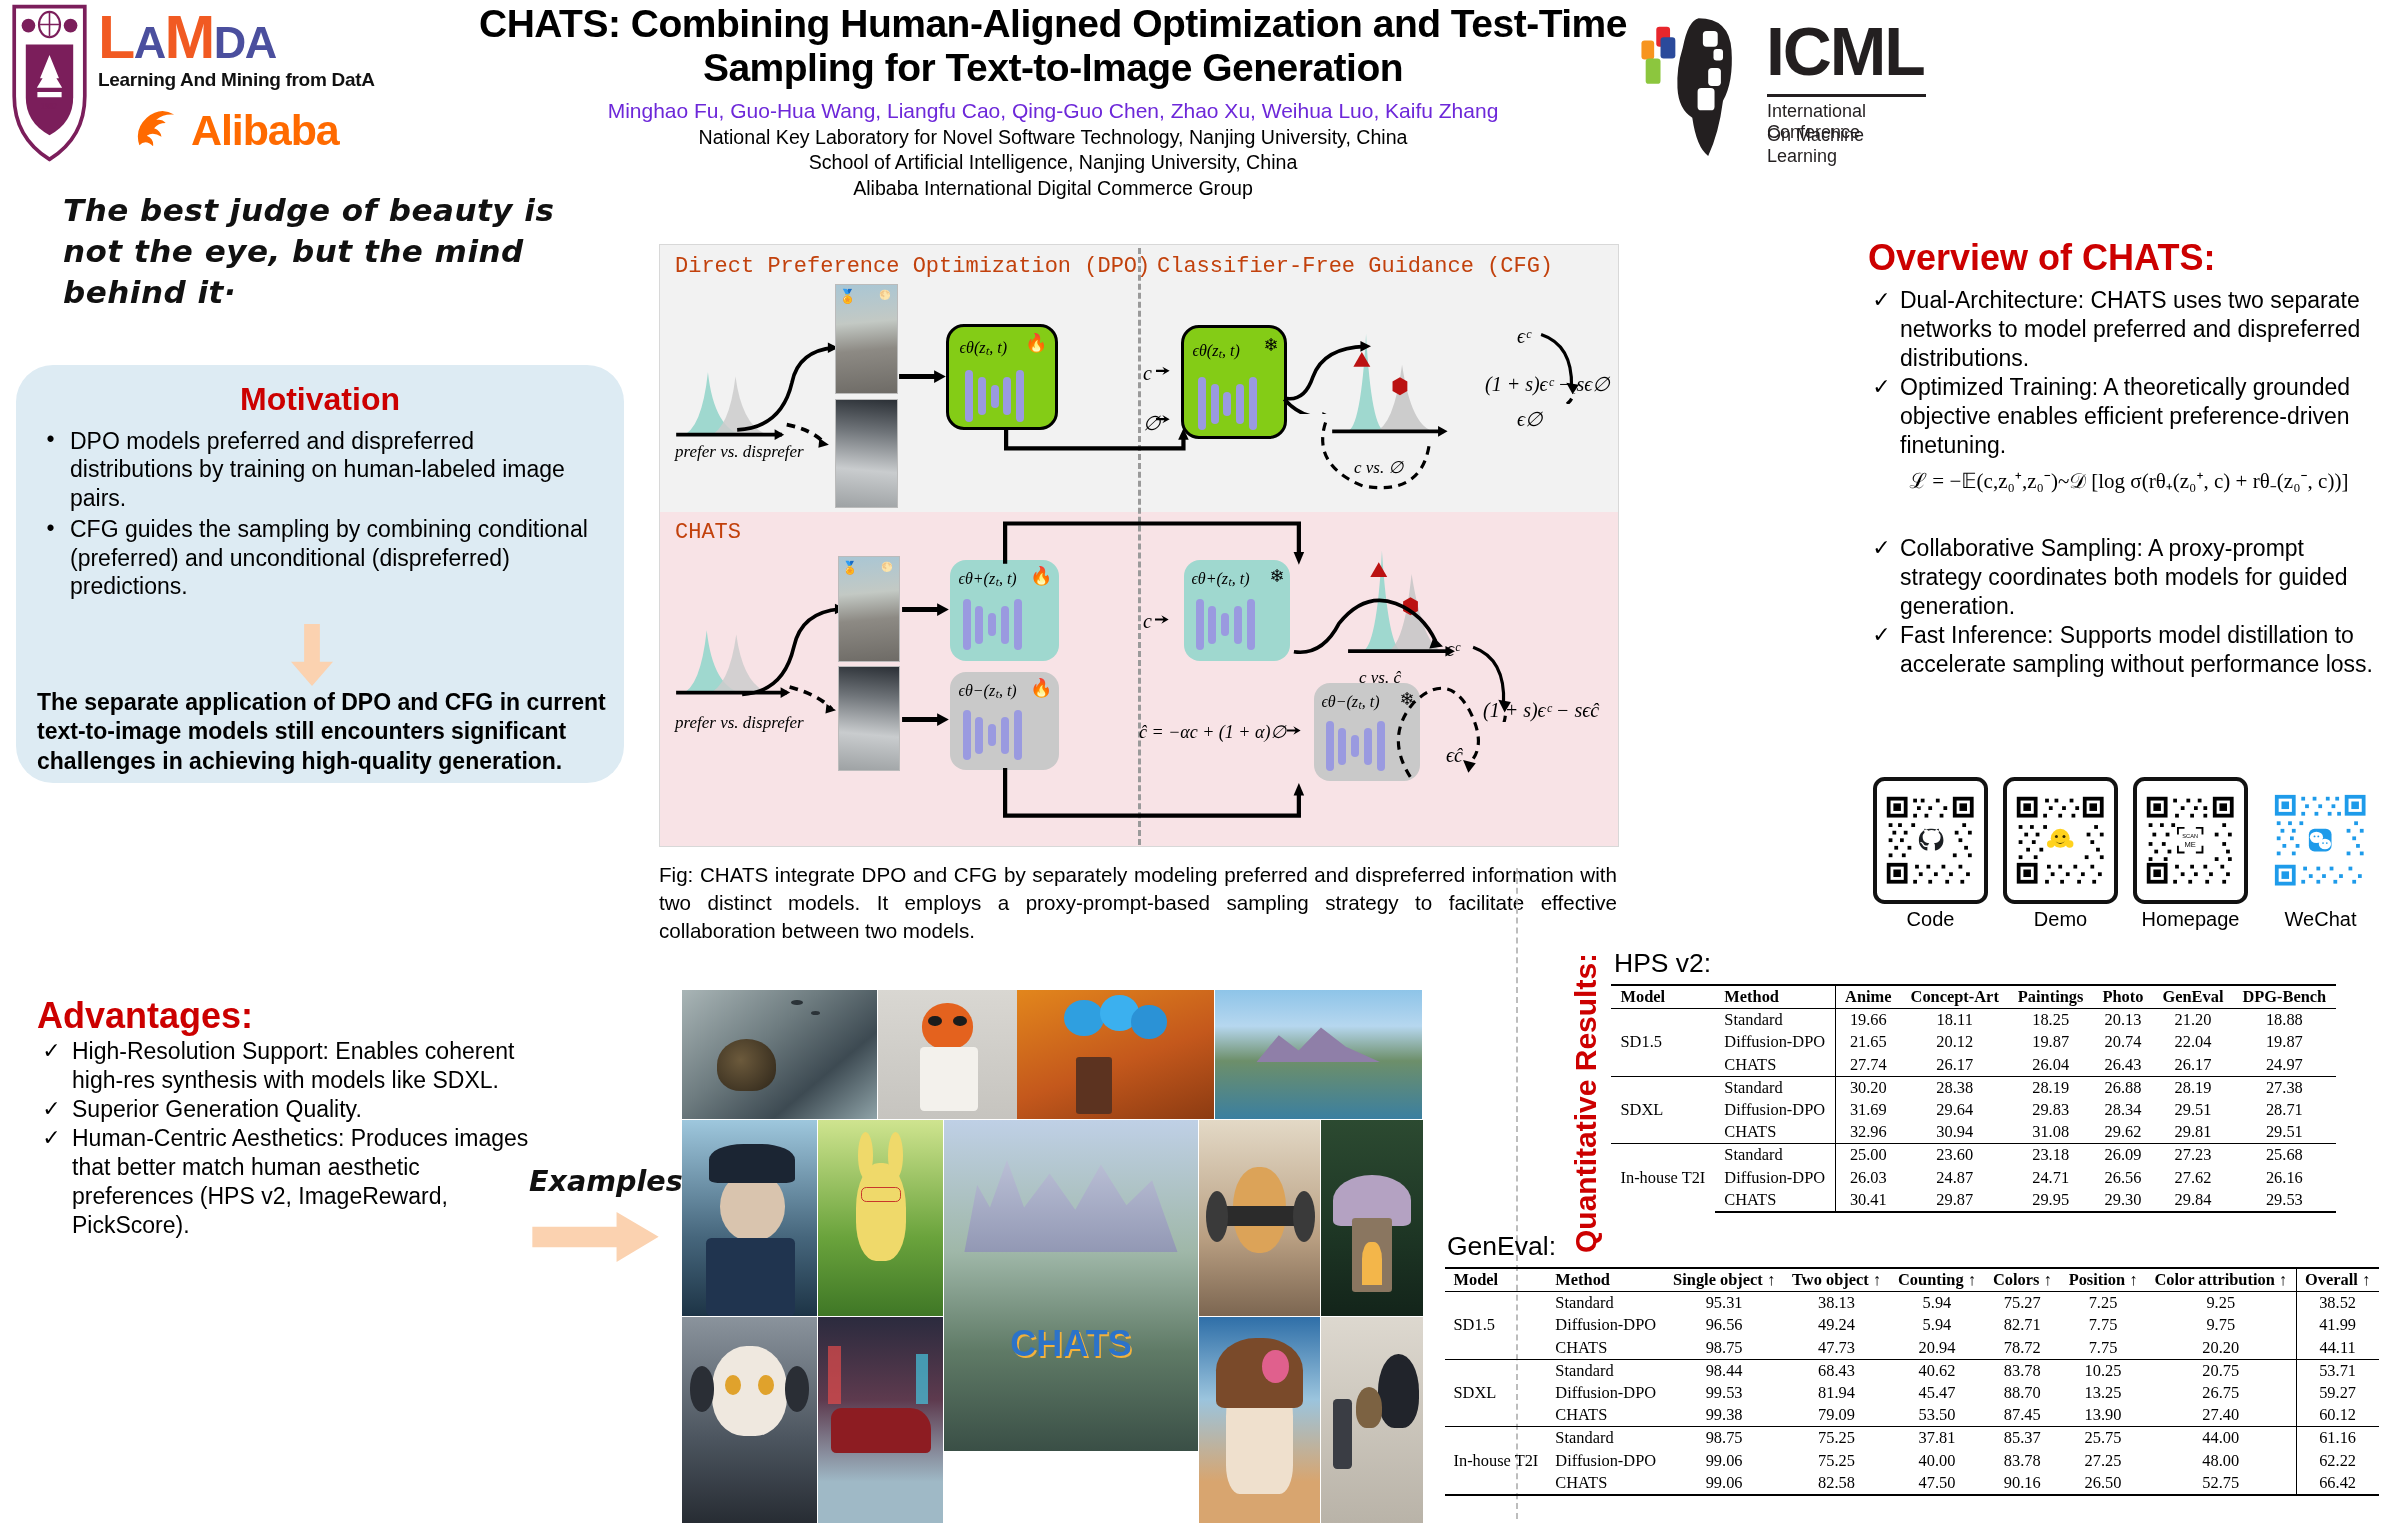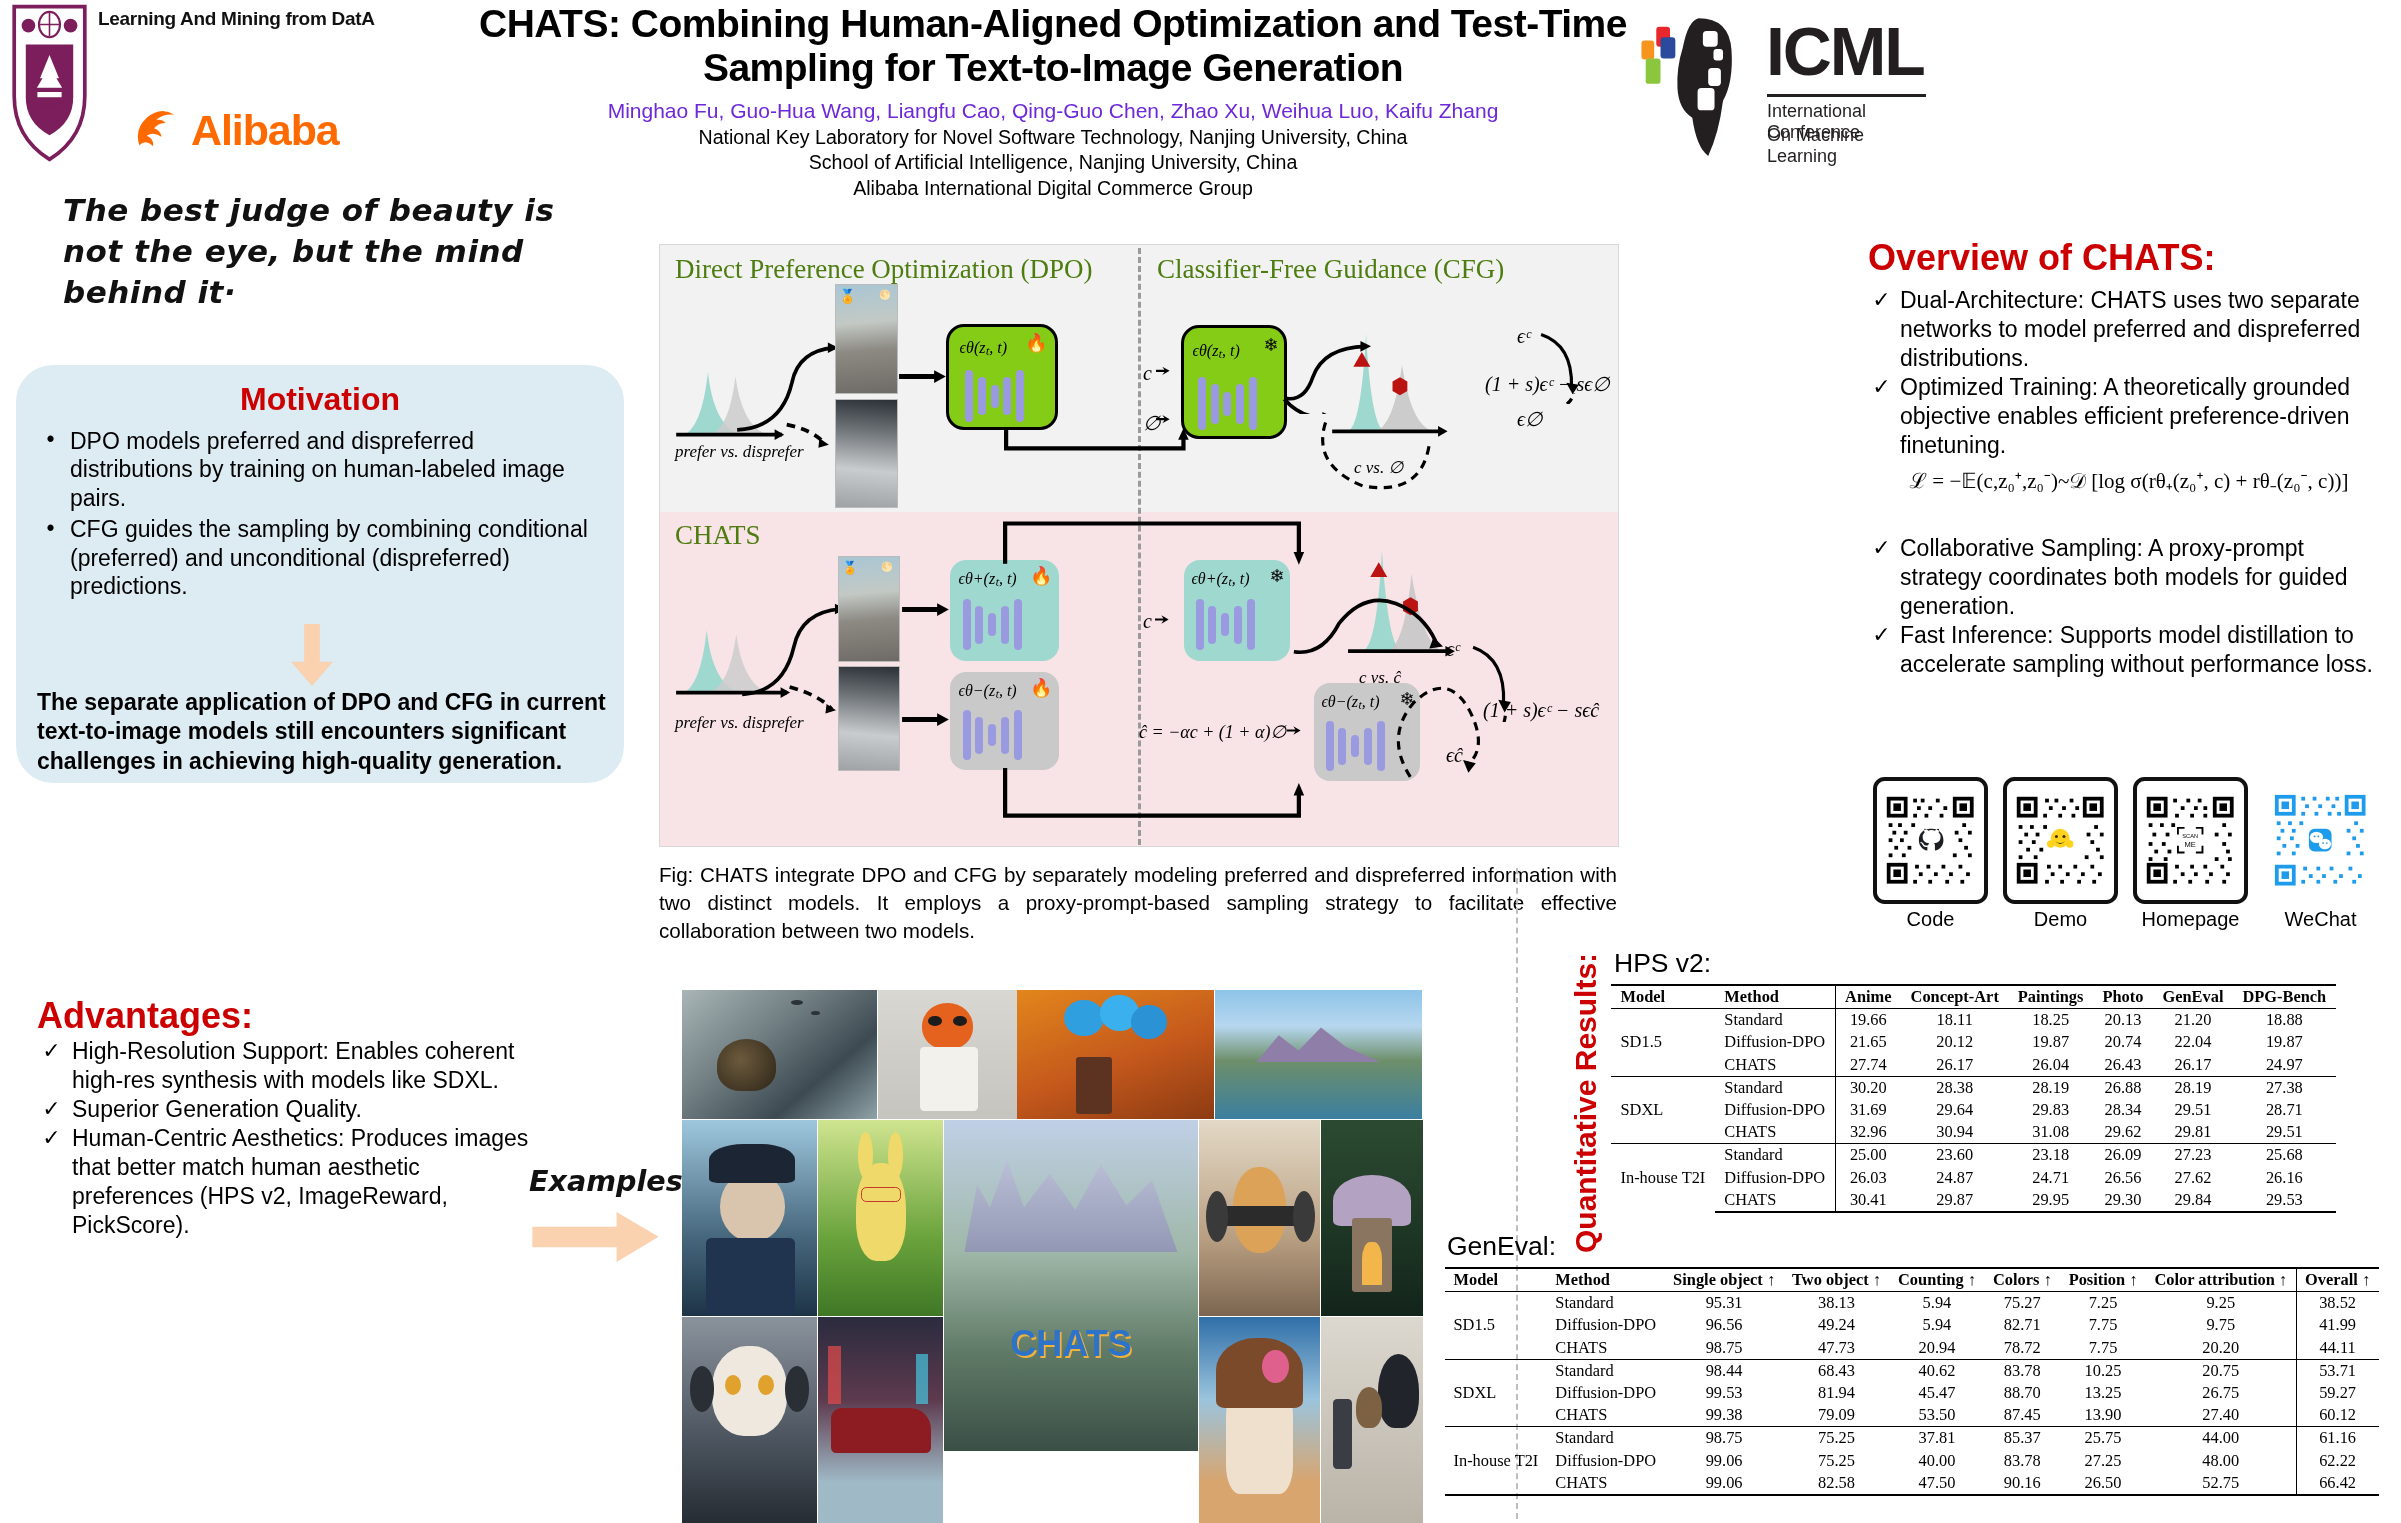--- a/index.html
+++ b/index.html
@@ -153,6 +153,9 @@
   </div>
 
   <div class="abs" id="lamda-logo">
+    <div class="lamda-word">
+      <span class="lamda-big">L</span><span class="lamda-small">A</span><span class="lamda-big">M</span><span class="lamda-small">D</span><span class="lamda-small">A</span>
+    </div>
     <div class="lamda-sub">Learning And Mining from DatA</div>
   </div>
 

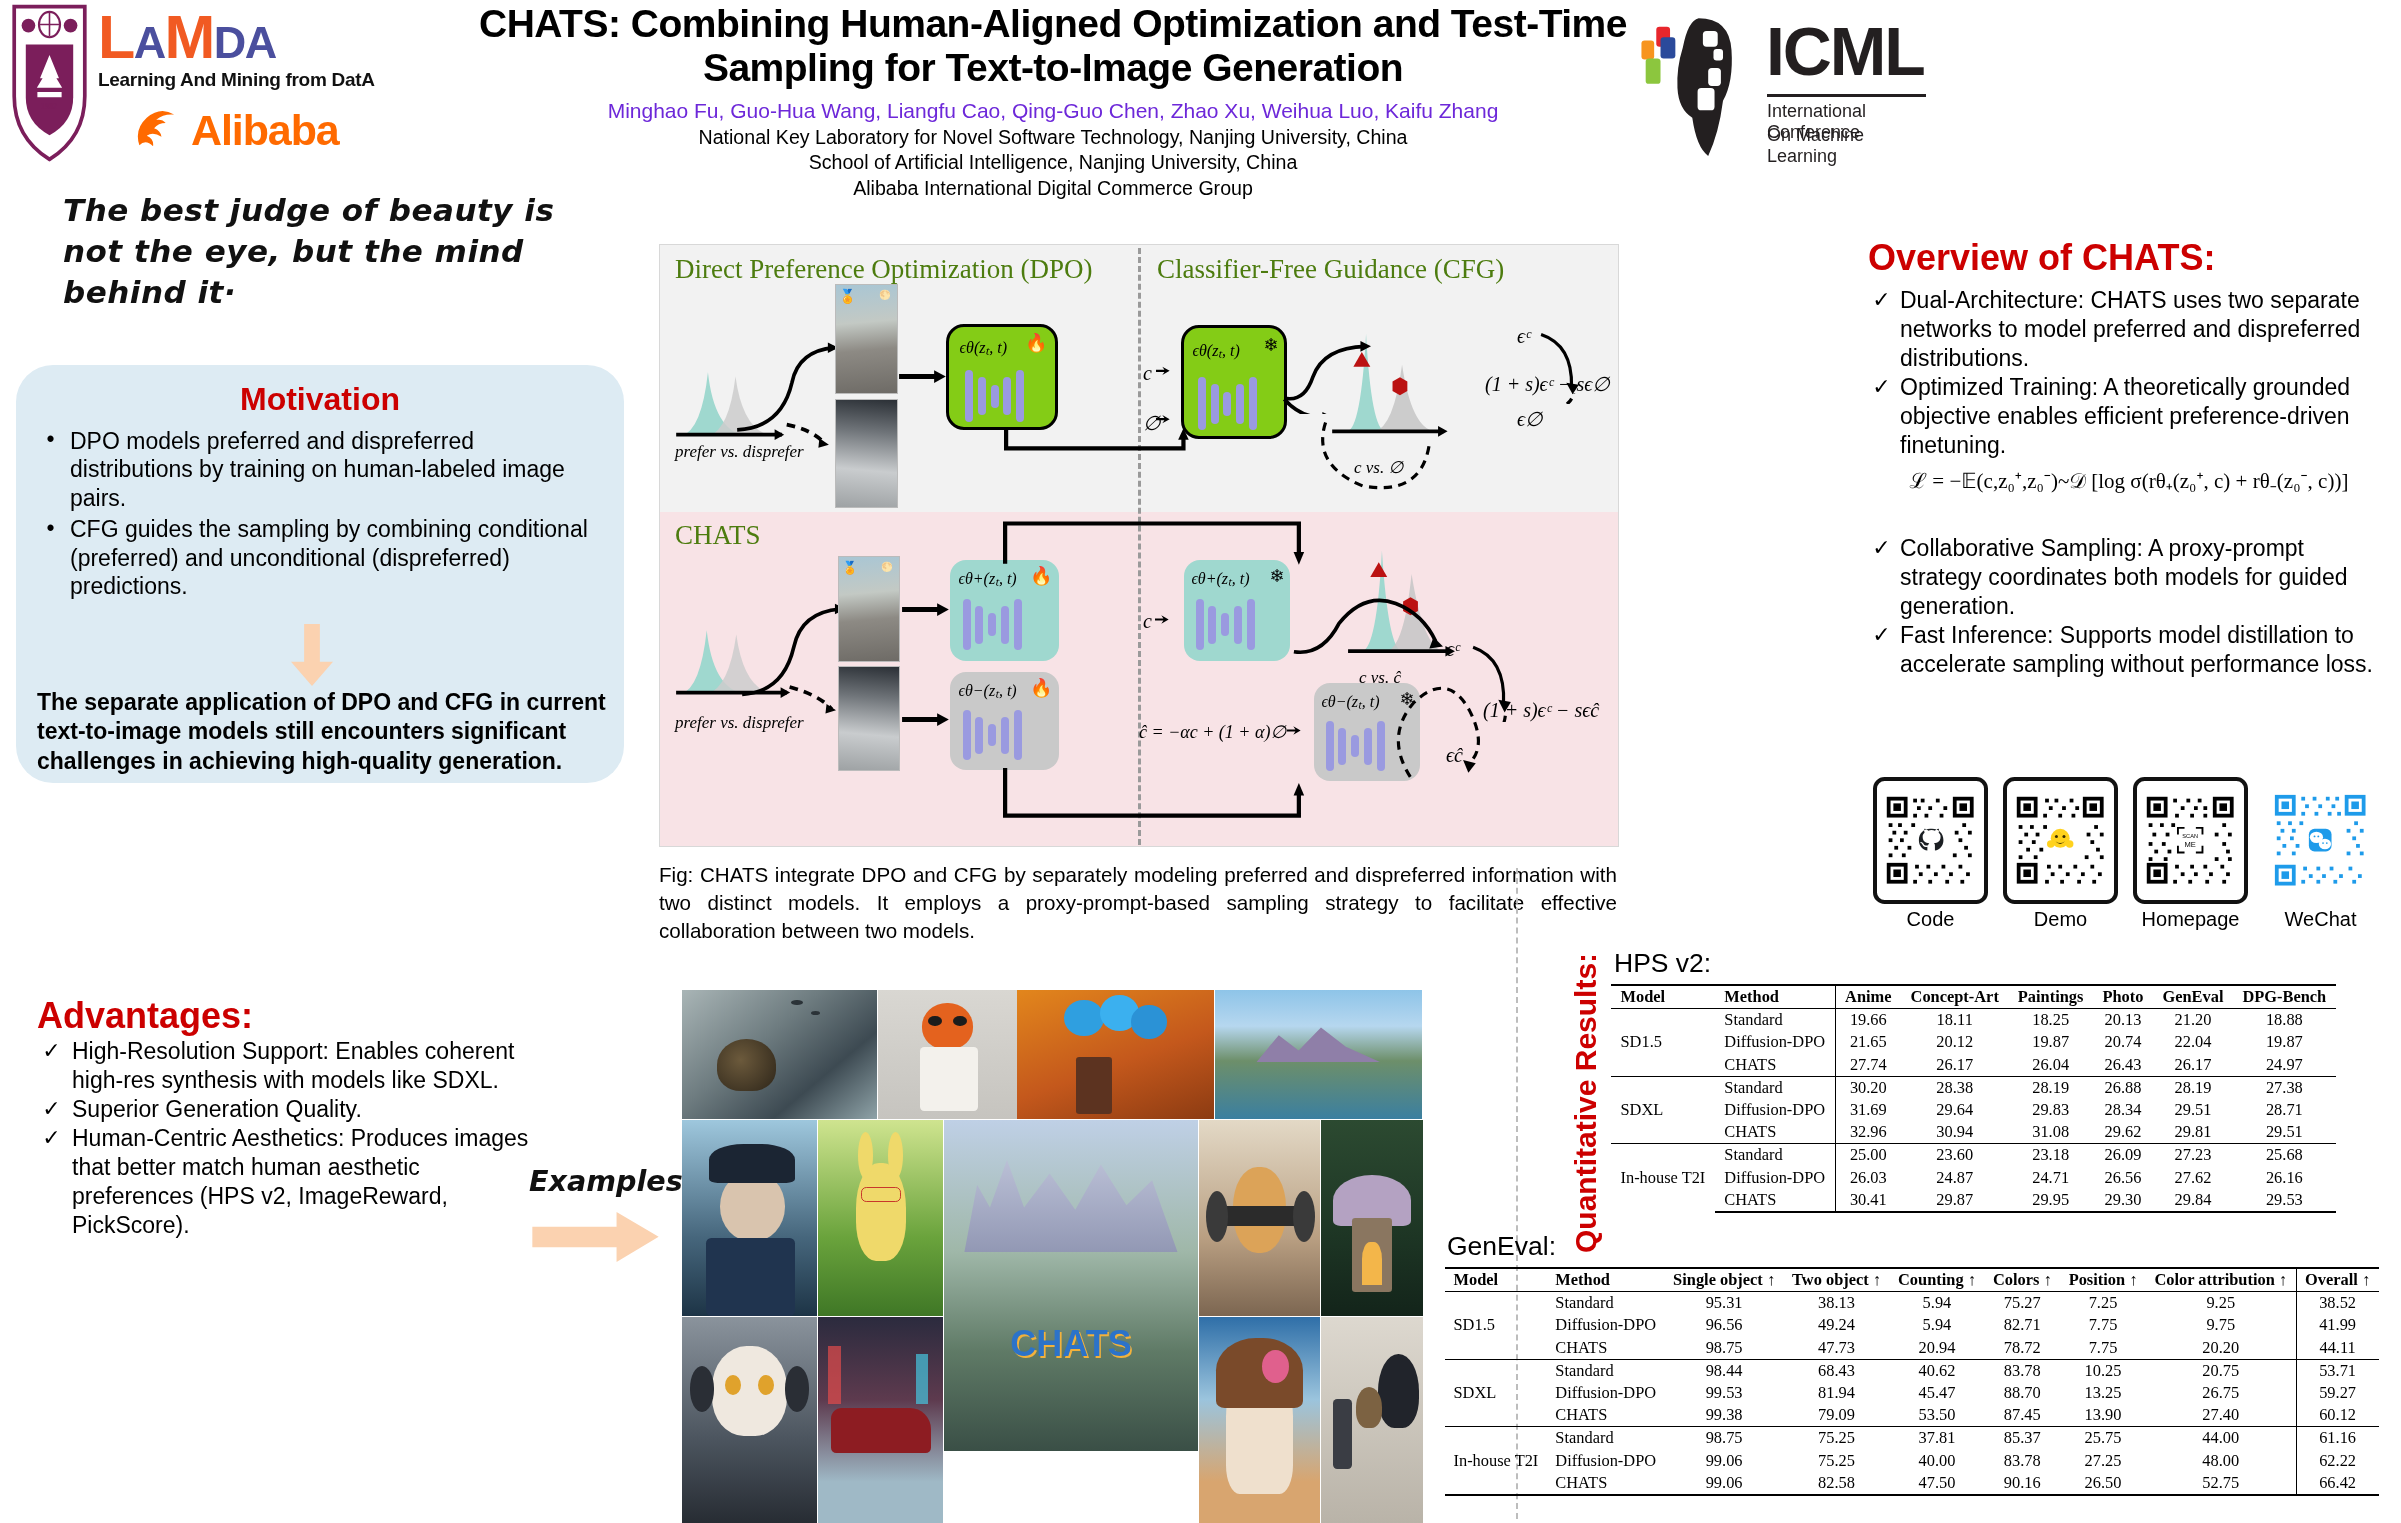--- a/index.html
+++ b/index.html
@@ -62,7 +62,7 @@
   .fig-half { position: absolute; left:0; width: 100%; }
   #fig-dpo-half { top: 0; height: 267px; background:#F2F2F2; }
   #fig-chats-half { top: 267px; height: 336px; background:#F8E3E6; }
-  .fig-sec-title { position:absolute; font-family:Liberation Serif, serif; font-size: 27px; color:#4d7c0f; }
+  .fig-sec-title { position:absolute; font-family:Liberation Mono, monospace; font-size: 22px; color:#c2410c; }
   .vdash { position: absolute; top: 3.2px; height: 597px; width: 0;
       border-left: 3.7px dashed #9a9a9a; left: 478px; }
   .netbox { position:absolute; border:3.2px solid #000; border-radius: 18px; background:#84cc16; }

